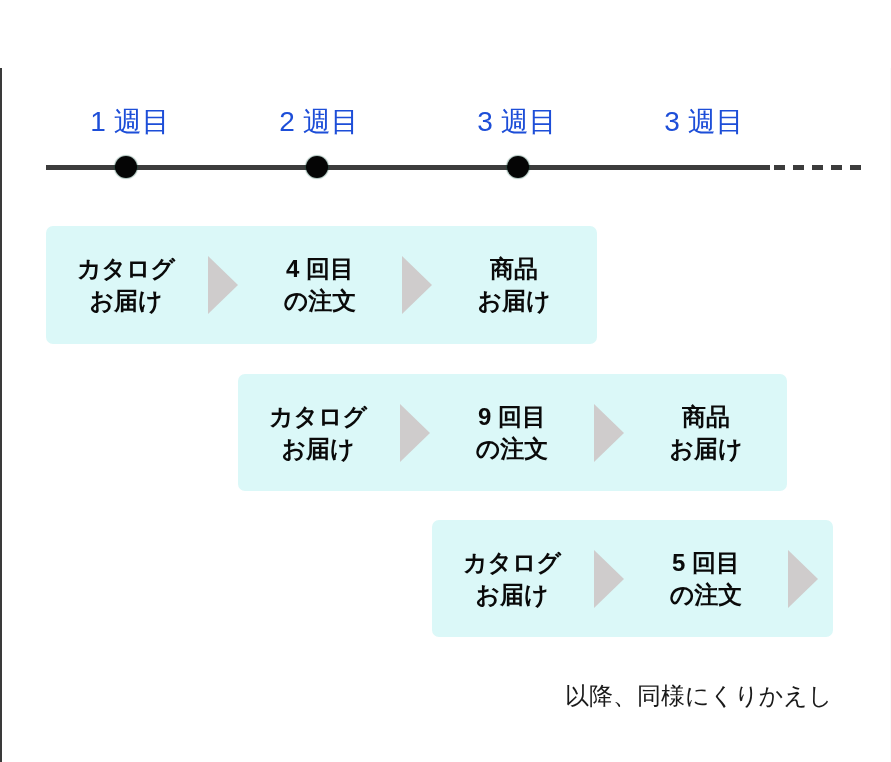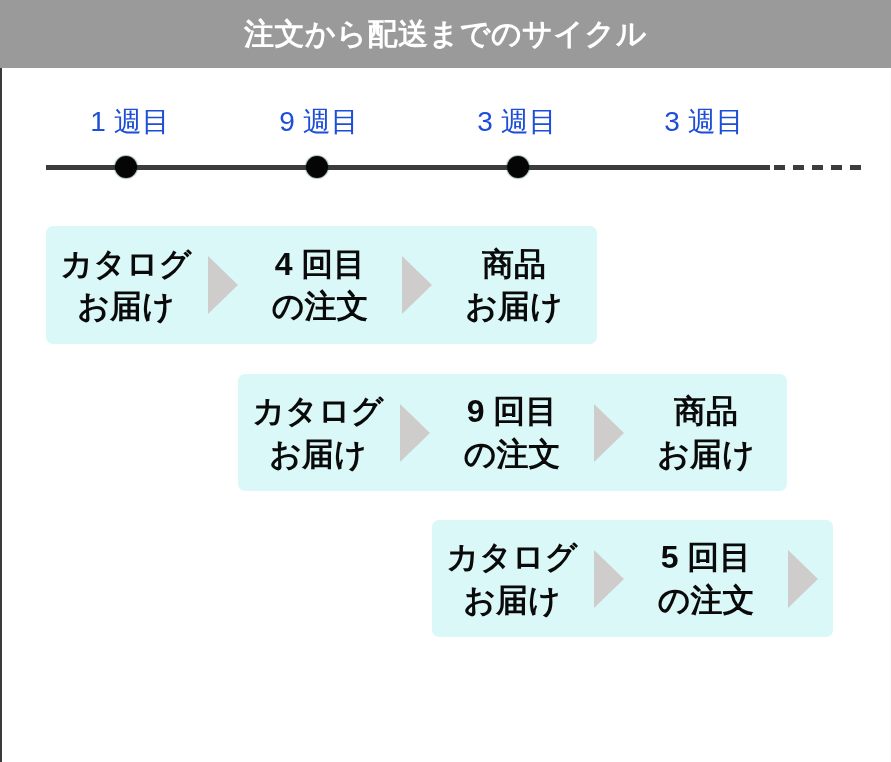--- a/index.html
+++ b/index.html
@@ -144,9 +144,6 @@
 
 <div id="page">
 
-  <div id="header-bar">
-    <div id="header-title">注文から配送までのサイクル</div>
-  </div>
 
   <div id="content">
 

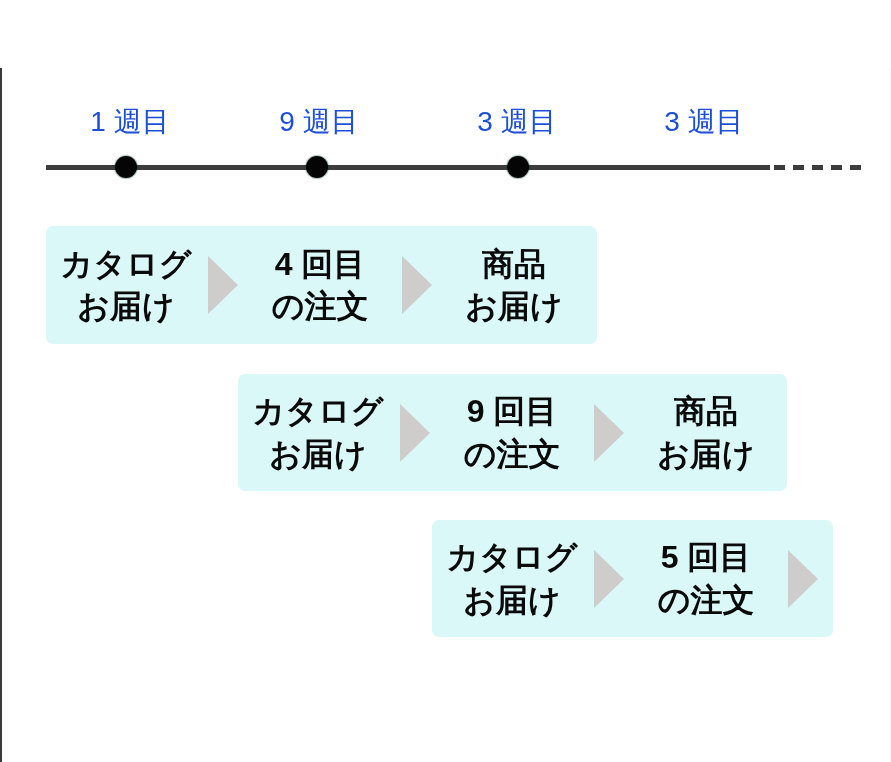--- a/index.html
+++ b/index.html
@@ -152,7 +152,7 @@
       <div id="timeline-dashes"></div>
     <div class="week-label" style="left: 128px;">1 週目</div>
         <div class="timeline-dot" style="left: 124px;"></div>
-        <div class="week-label" style="left: 317px;">9 週目</div>
+        <div class="week-label" style="left: 317px;">2 週目</div>
         <div class="timeline-dot" style="left: 315px;"></div>
         <div class="week-label" style="left: 515px;">3 週目</div>
         <div class="timeline-dot" style="left: 516px;"></div>

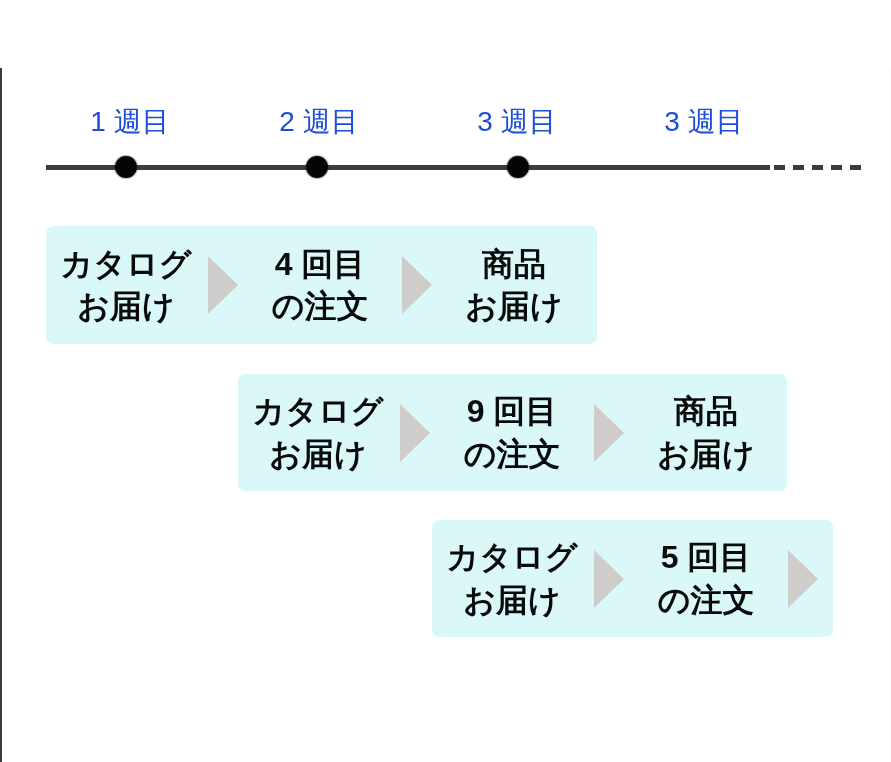--- a/index.html
+++ b/index.html
@@ -114,7 +114,7 @@
     flex-direction: column;
     align-items: center;
     justify-content: center;
-    font-size: 32px;
+    font-size: 24px;
     font-weight: bold;
     color: #0a0a0a;
     line-height: 1.32;

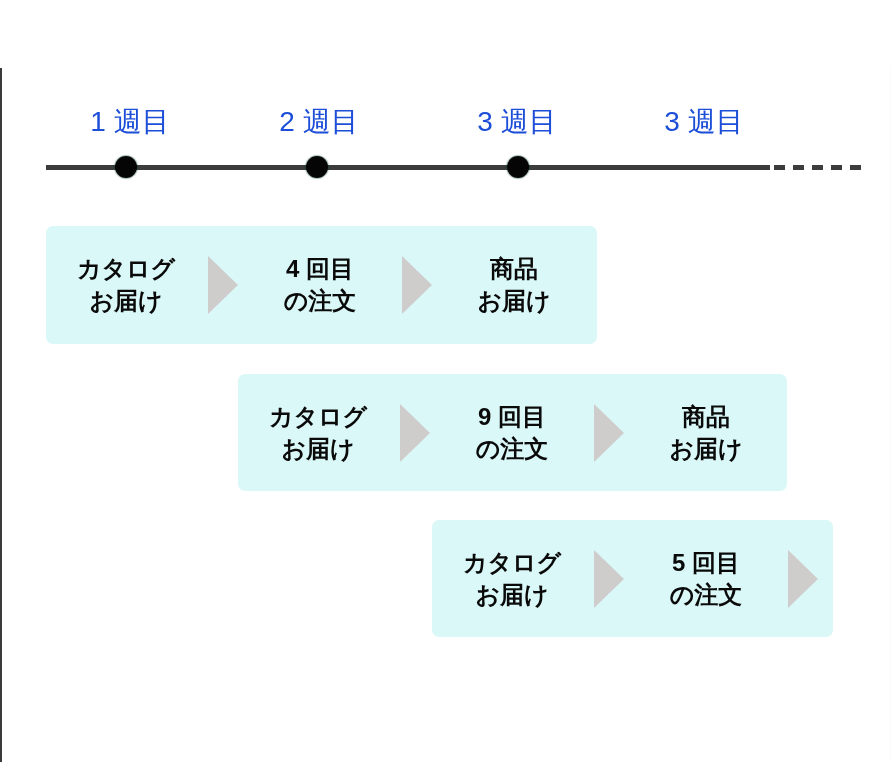--- a/index.html
+++ b/index.html
@@ -230,6 +230,7 @@
         </div>
       </div>
 
+    <div id="footnote" style="left: 563px; top: 616px;">以降、同様にくりかえし</div>
 
   </div>
 </div>

